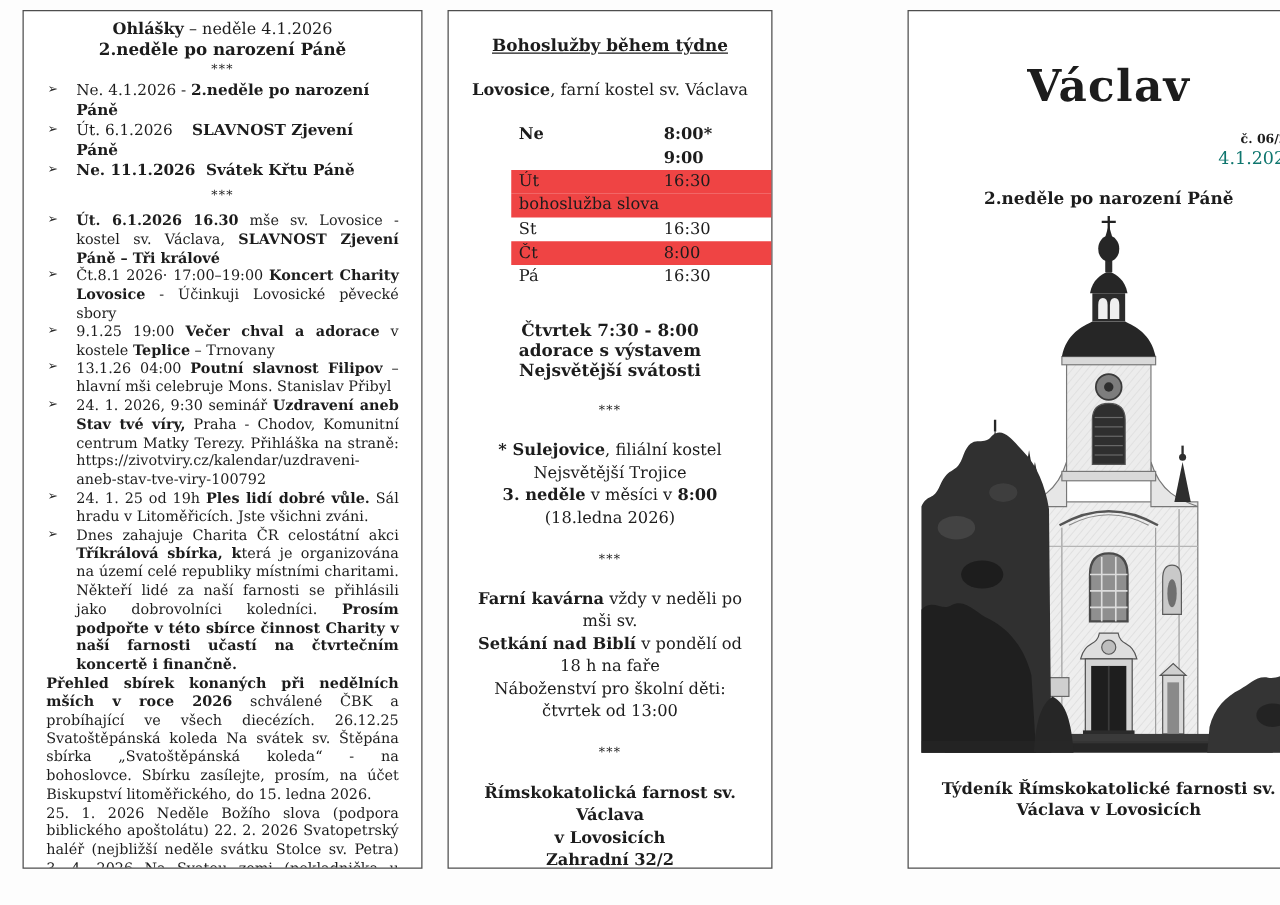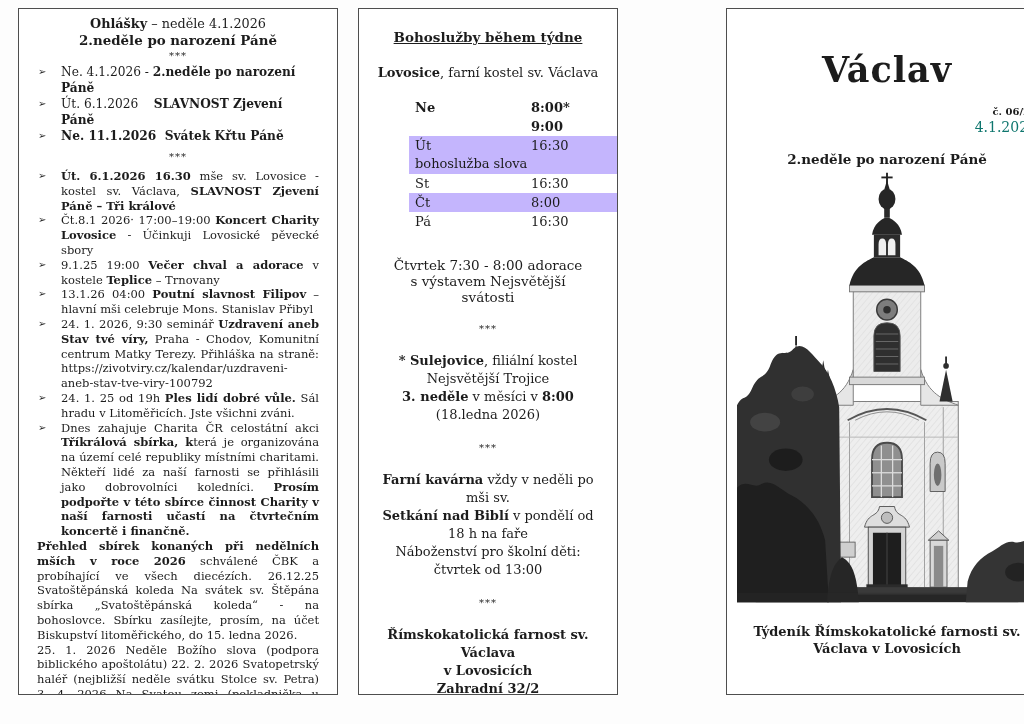--- a/index.html
+++ b/index.html
@@ -37,7 +37,7 @@
   .srow{display:flex;padding:1px 0 1px 6px;}
   .srow .d{flex:0 0 116px;}
   .srow .t{flex:1;}
-  .shaded{background:#c4b5fd;}
+  .shaded{background:#ef4444;}
   .bold-row{font-weight:bold;}
   .note-row{padding:0 0 2px 6px;}
   .m-adoration{font-size:13.5px;font-weight:normal;text-align:center;margin:26px 18px 0;}

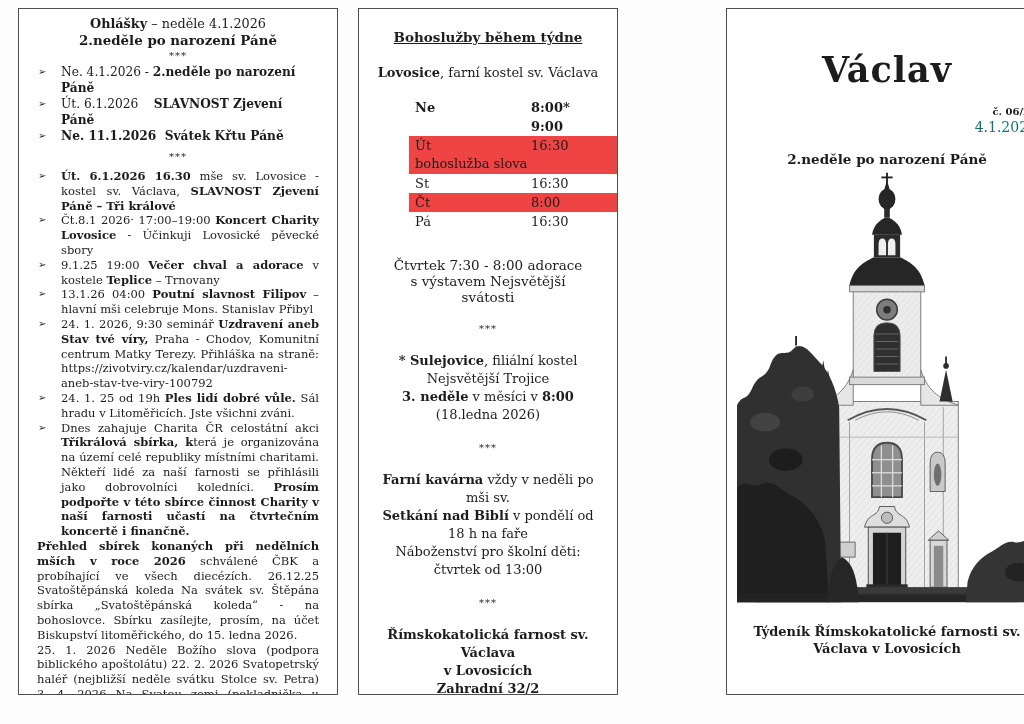--- a/index.html
+++ b/index.html
@@ -40,7 +40,7 @@
   .shaded{background:#ef4444;}
   .bold-row{font-weight:bold;}
   .note-row{padding:0 0 2px 6px;}
-  .m-adoration{font-size:13.5px;font-weight:normal;text-align:center;margin:26px 18px 0;}
+  .m-adoration{font-size:13.5px;font-weight:bold;text-align:center;margin:26px 18px 0;}
   .m-block{font-size:13px;text-align:center;line-height:18px;}
   .m-stars{font-size:10px;letter-spacing:1px;text-align:center;margin:18px 0;}
   .m-parish{font-weight:bold;}

